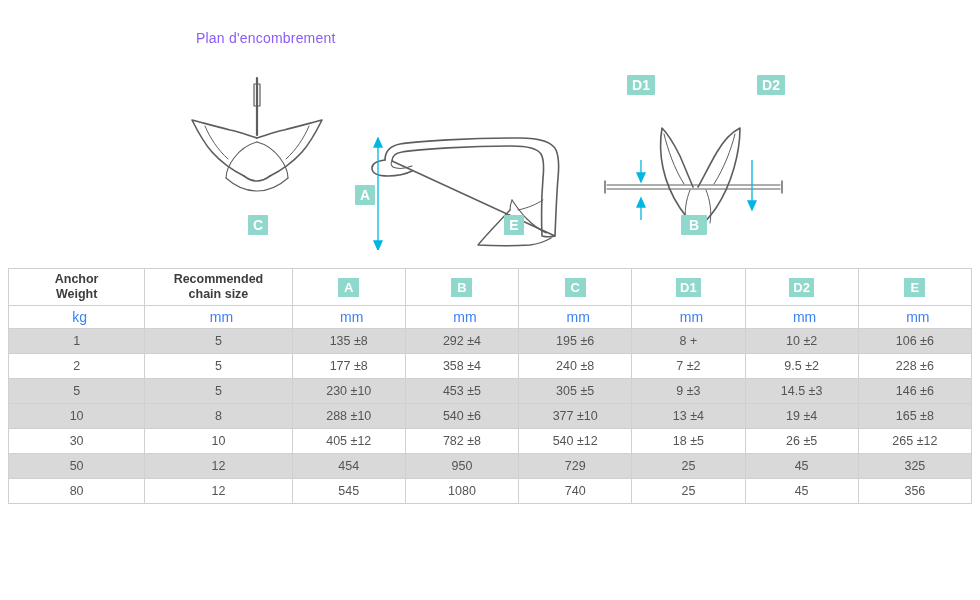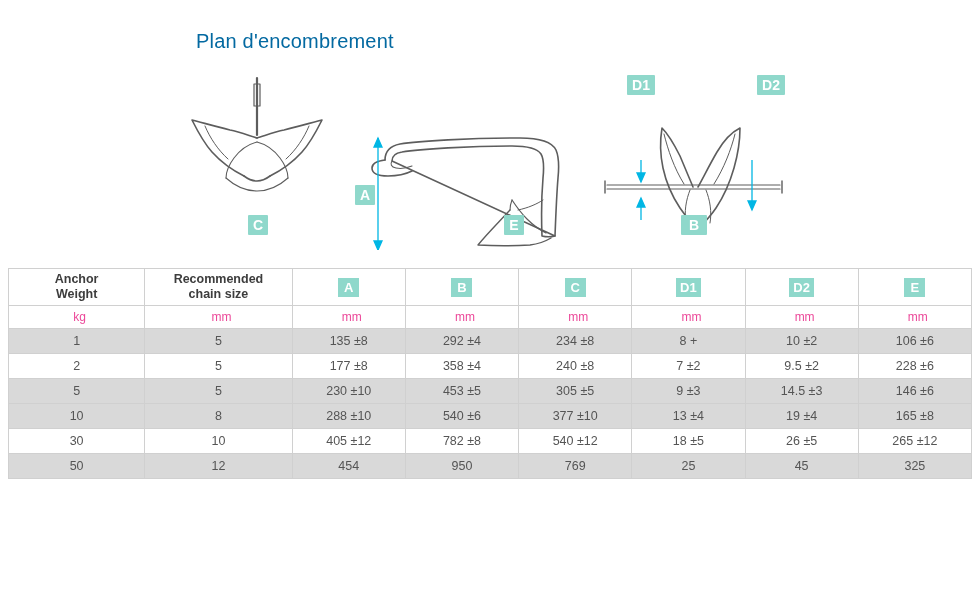--- a/index.html
+++ b/index.html
@@ -25,8 +25,8 @@
     position: absolute;
     left: 196px;
     top: 30px;
-    font-size: 20px;
-    color: #0369a1;
+    font-size: 14px;
+    color: #8b5cf6;
     font-weight: normal;
     letter-spacing: 0.2px;
   }

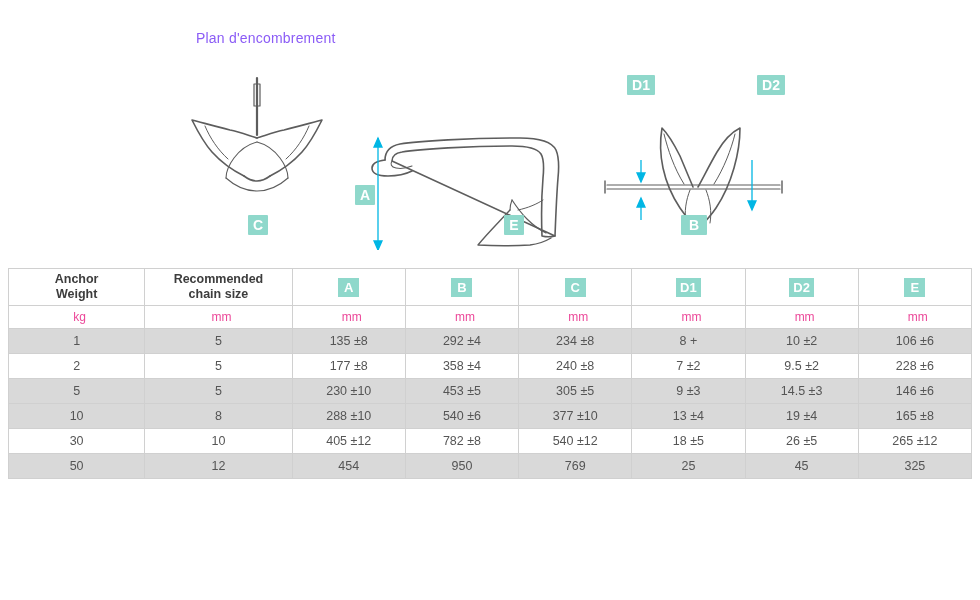--- a/index.html
+++ b/index.html
@@ -91,8 +91,8 @@
   }
   table.spec td.unit {
     height: 22px;
-    color: #ec4899;
-    font-size: 12px;
+    color: #3b82f6;
+    font-size: 14px;
     padding-left: 6px;
   }
   table.spec tr.shade td { background: #d9d9d9; }

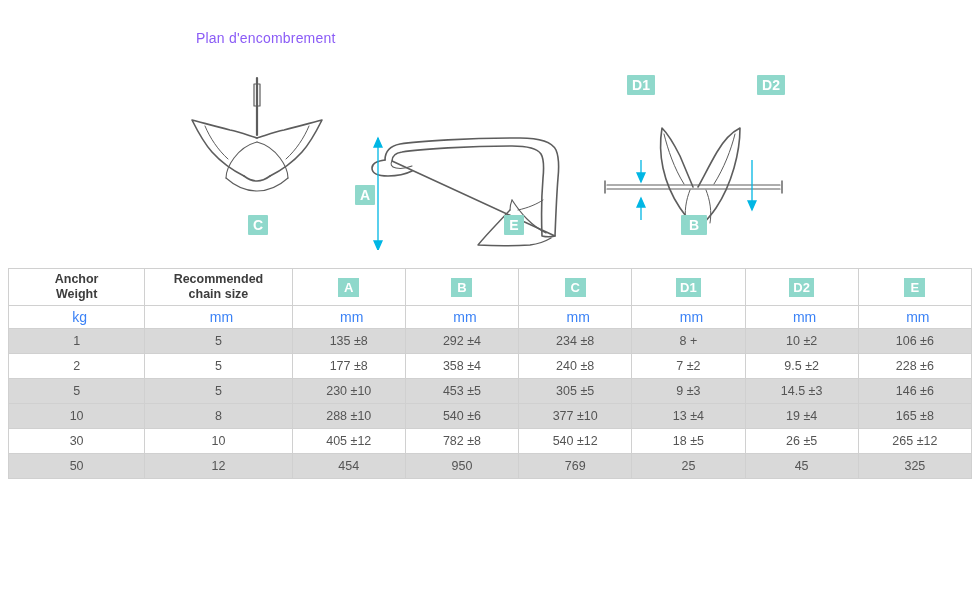--- a/index.html
+++ b/index.html
@@ -288,7 +288,7 @@
           <td>5</td>
           <td>135 ±8</td>
           <td>292 ±4</td>
-          <td>234 ±8</td>
+          <td>195 ±6</td>
           <td>8 +</td>
           <td>10 ±2</td>
           <td>106 ±6</td>

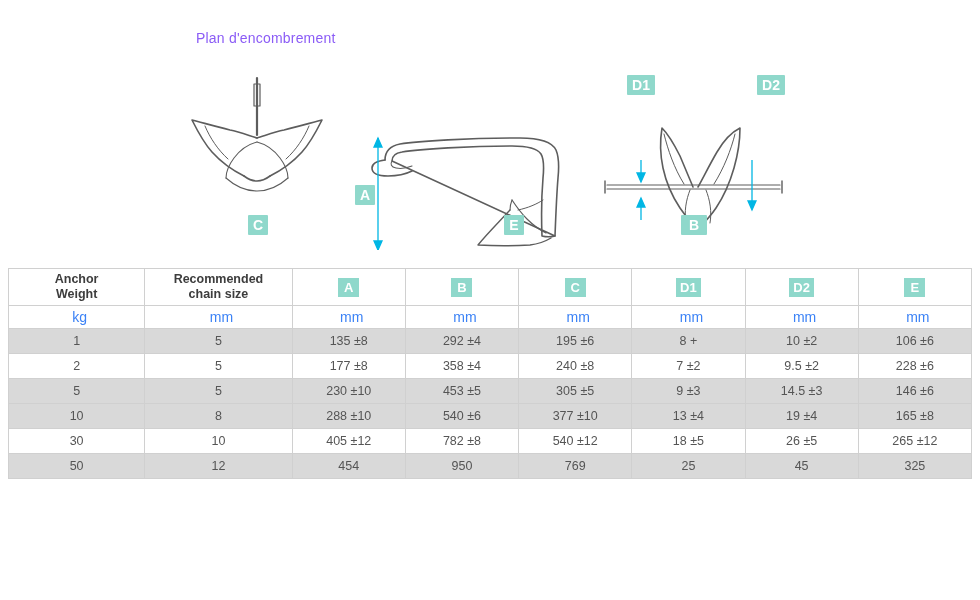--- a/index.html
+++ b/index.html
@@ -338,7 +338,7 @@
           <td>12</td>
           <td>454</td>
           <td>950</td>
-          <td>769</td>
+          <td>729</td>
           <td>25</td>
           <td>45</td>
           <td>325</td>

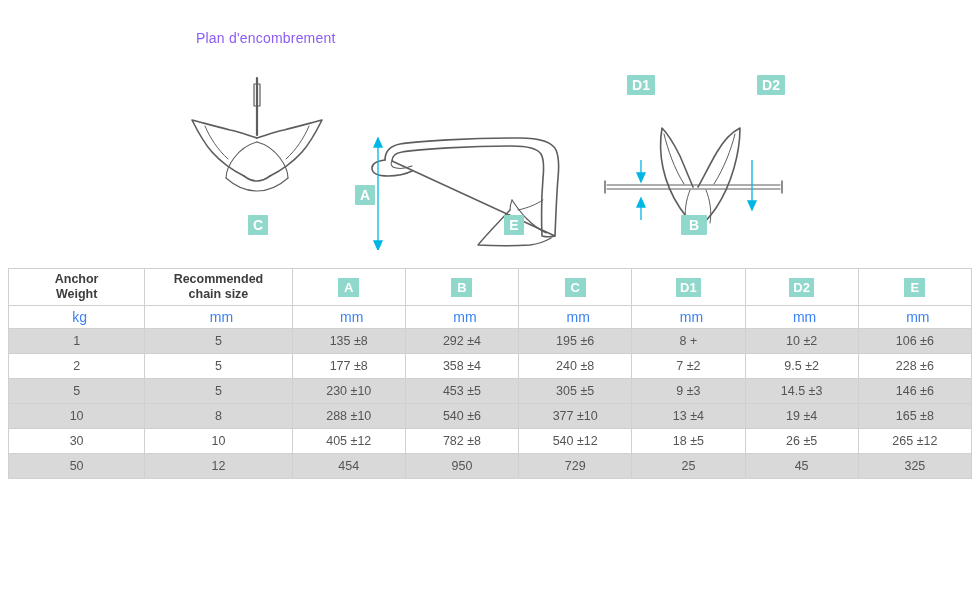--- a/index.html
+++ b/index.html
@@ -343,6 +343,16 @@
           <td>45</td>
           <td>325</td>
         </tr>
+        <tr class="plain">
+          <td>80</td>
+          <td>12</td>
+          <td>545</td>
+          <td>1080</td>
+          <td>740</td>
+          <td>25</td>
+          <td>45</td>
+          <td>356</td>
+        </tr>
       </tbody>
     </table>
   </div>

